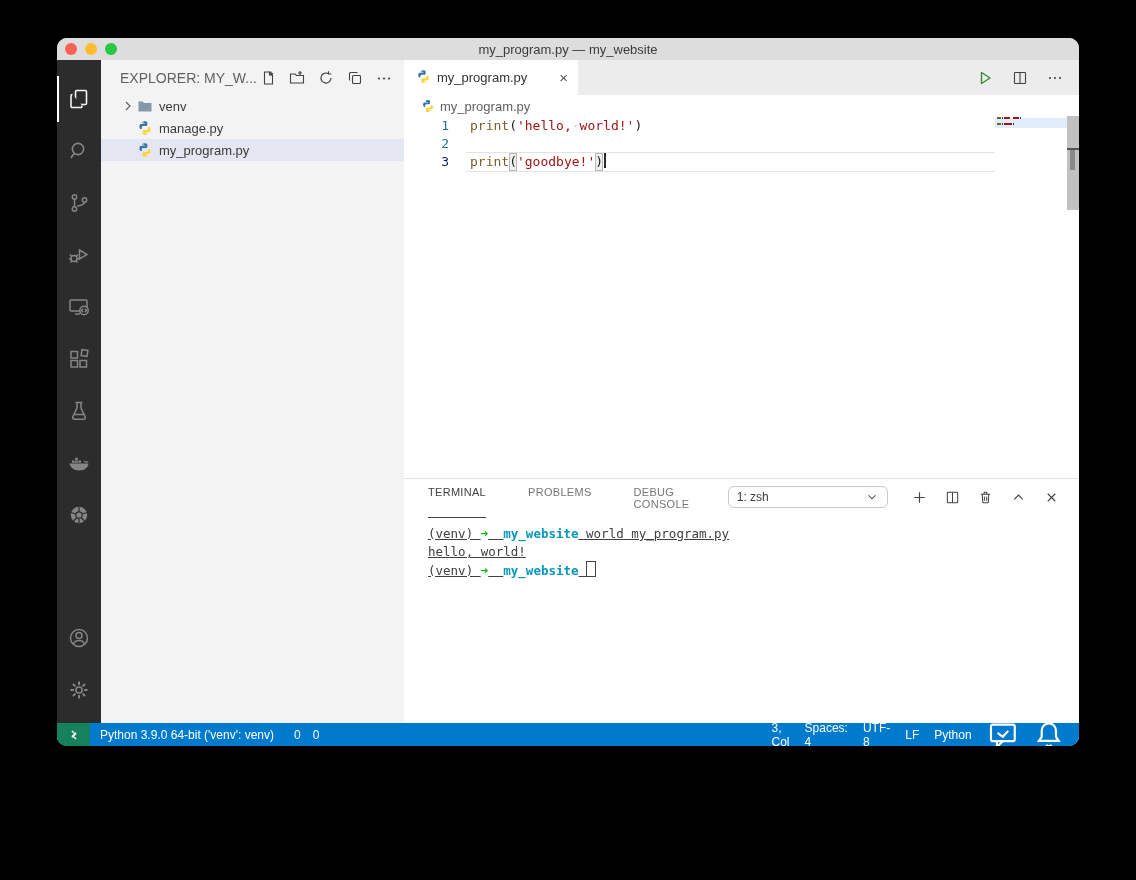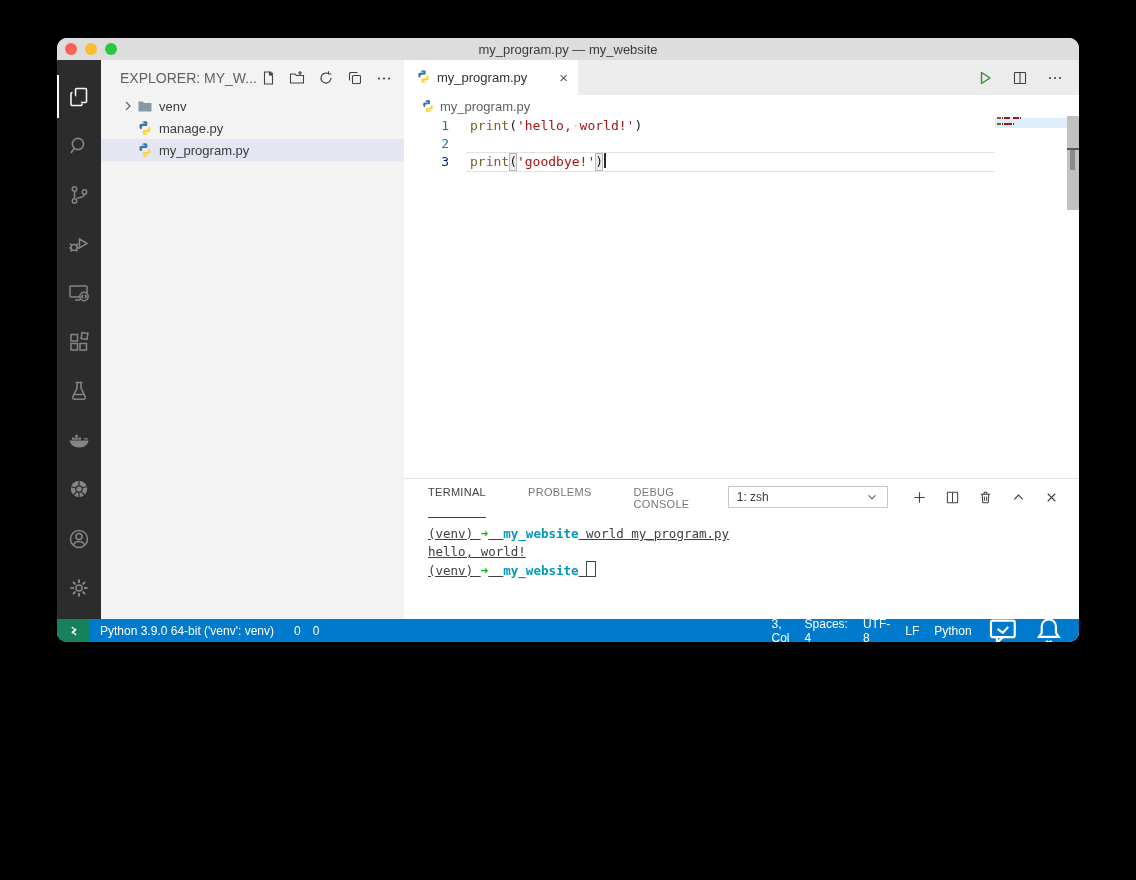--- a/index.html
+++ b/index.html
@@ -5,7 +5,7 @@
   html,body{margin:0;padding:0;background:#000;width:1136px;height:880px;overflow:hidden;
     font-family:"Liberation Sans",sans-serif;-webkit-font-smoothing:antialiased;}
   .stage{position:relative;width:1136px;height:880px;background:#000;}
-  .window{position:absolute;left:57px;top:38px;width:1022px;height:604px;border-radius:10px;
+  .window{position:absolute;left:57px;top:38px;width:1022px;height:708px;border-radius:10px;
     overflow:hidden;display:flex;flex-direction:column;background:#fff;box-shadow:0 18px 50px rgba(0,0,0,.55);}
   
   .titlebar{height:22px;background:#dddddd;display:flex;align-items:center;position:relative;flex:0 0 auto;}

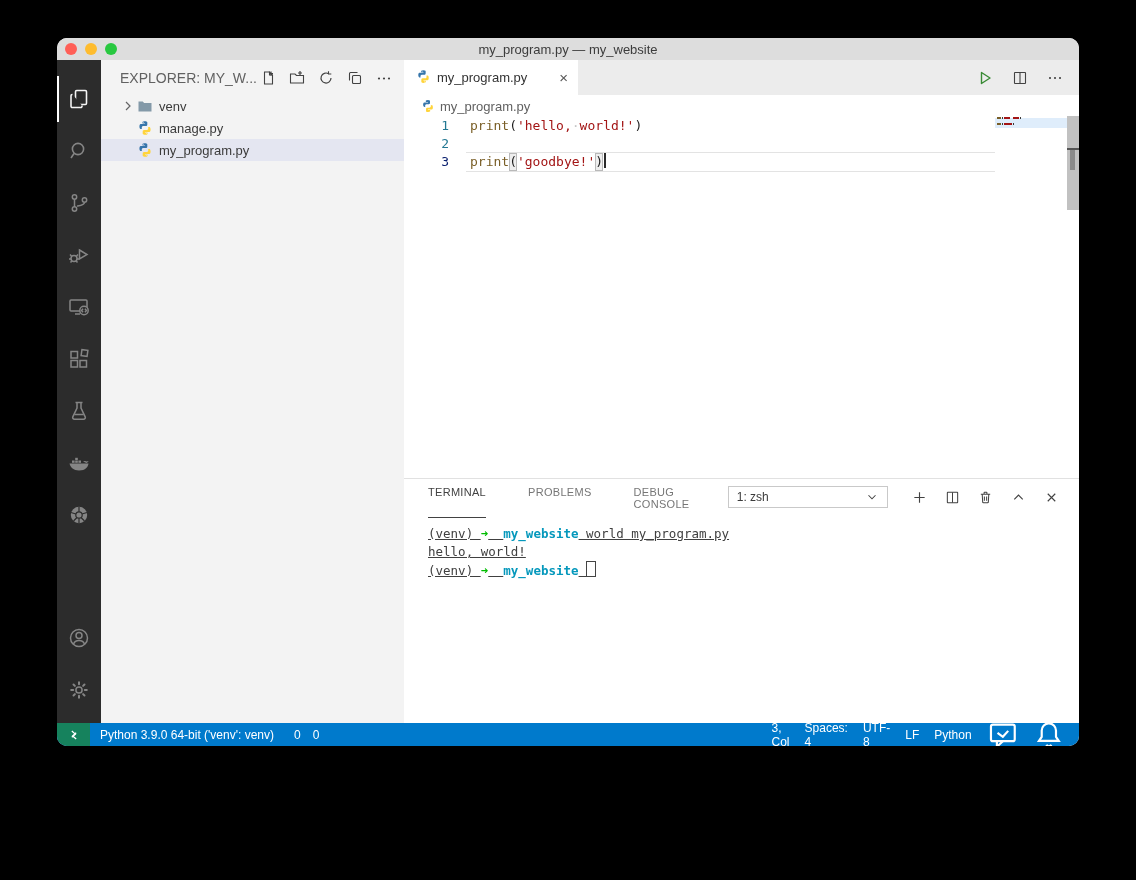--- a/index.html
+++ b/index.html
@@ -65,7 +65,7 @@
   .ptabs{display:flex;gap:42px;}
   .ptab{font-size:11px;letter-spacing:.3px;color:#767676;padding:9px 0 7px 0;border-bottom:1px solid transparent;}
   .ptab.active{color:#424242;border-bottom-color:#424242;}
-  .shell-select{margin-left:auto;margin-right:24px;width:163px;height:22px;border:1px solid #c9c9c9;border-radius:0;
+  .shell-select{margin-left:auto;margin-right:24px;width:163px;height:22px;border:1px solid #c9c9c9;border-radius:6px;
     display:flex;align-items:center;padding:0 8px;font-size:12px;color:#3b3b3b;background:#fff;box-sizing:border-box;}
   .shell-select svg{margin-left:auto;width:14px;height:14px;color:#424242;}
   .panel-actions{display:flex;gap:18px;align-items:center;color:#424242;}

